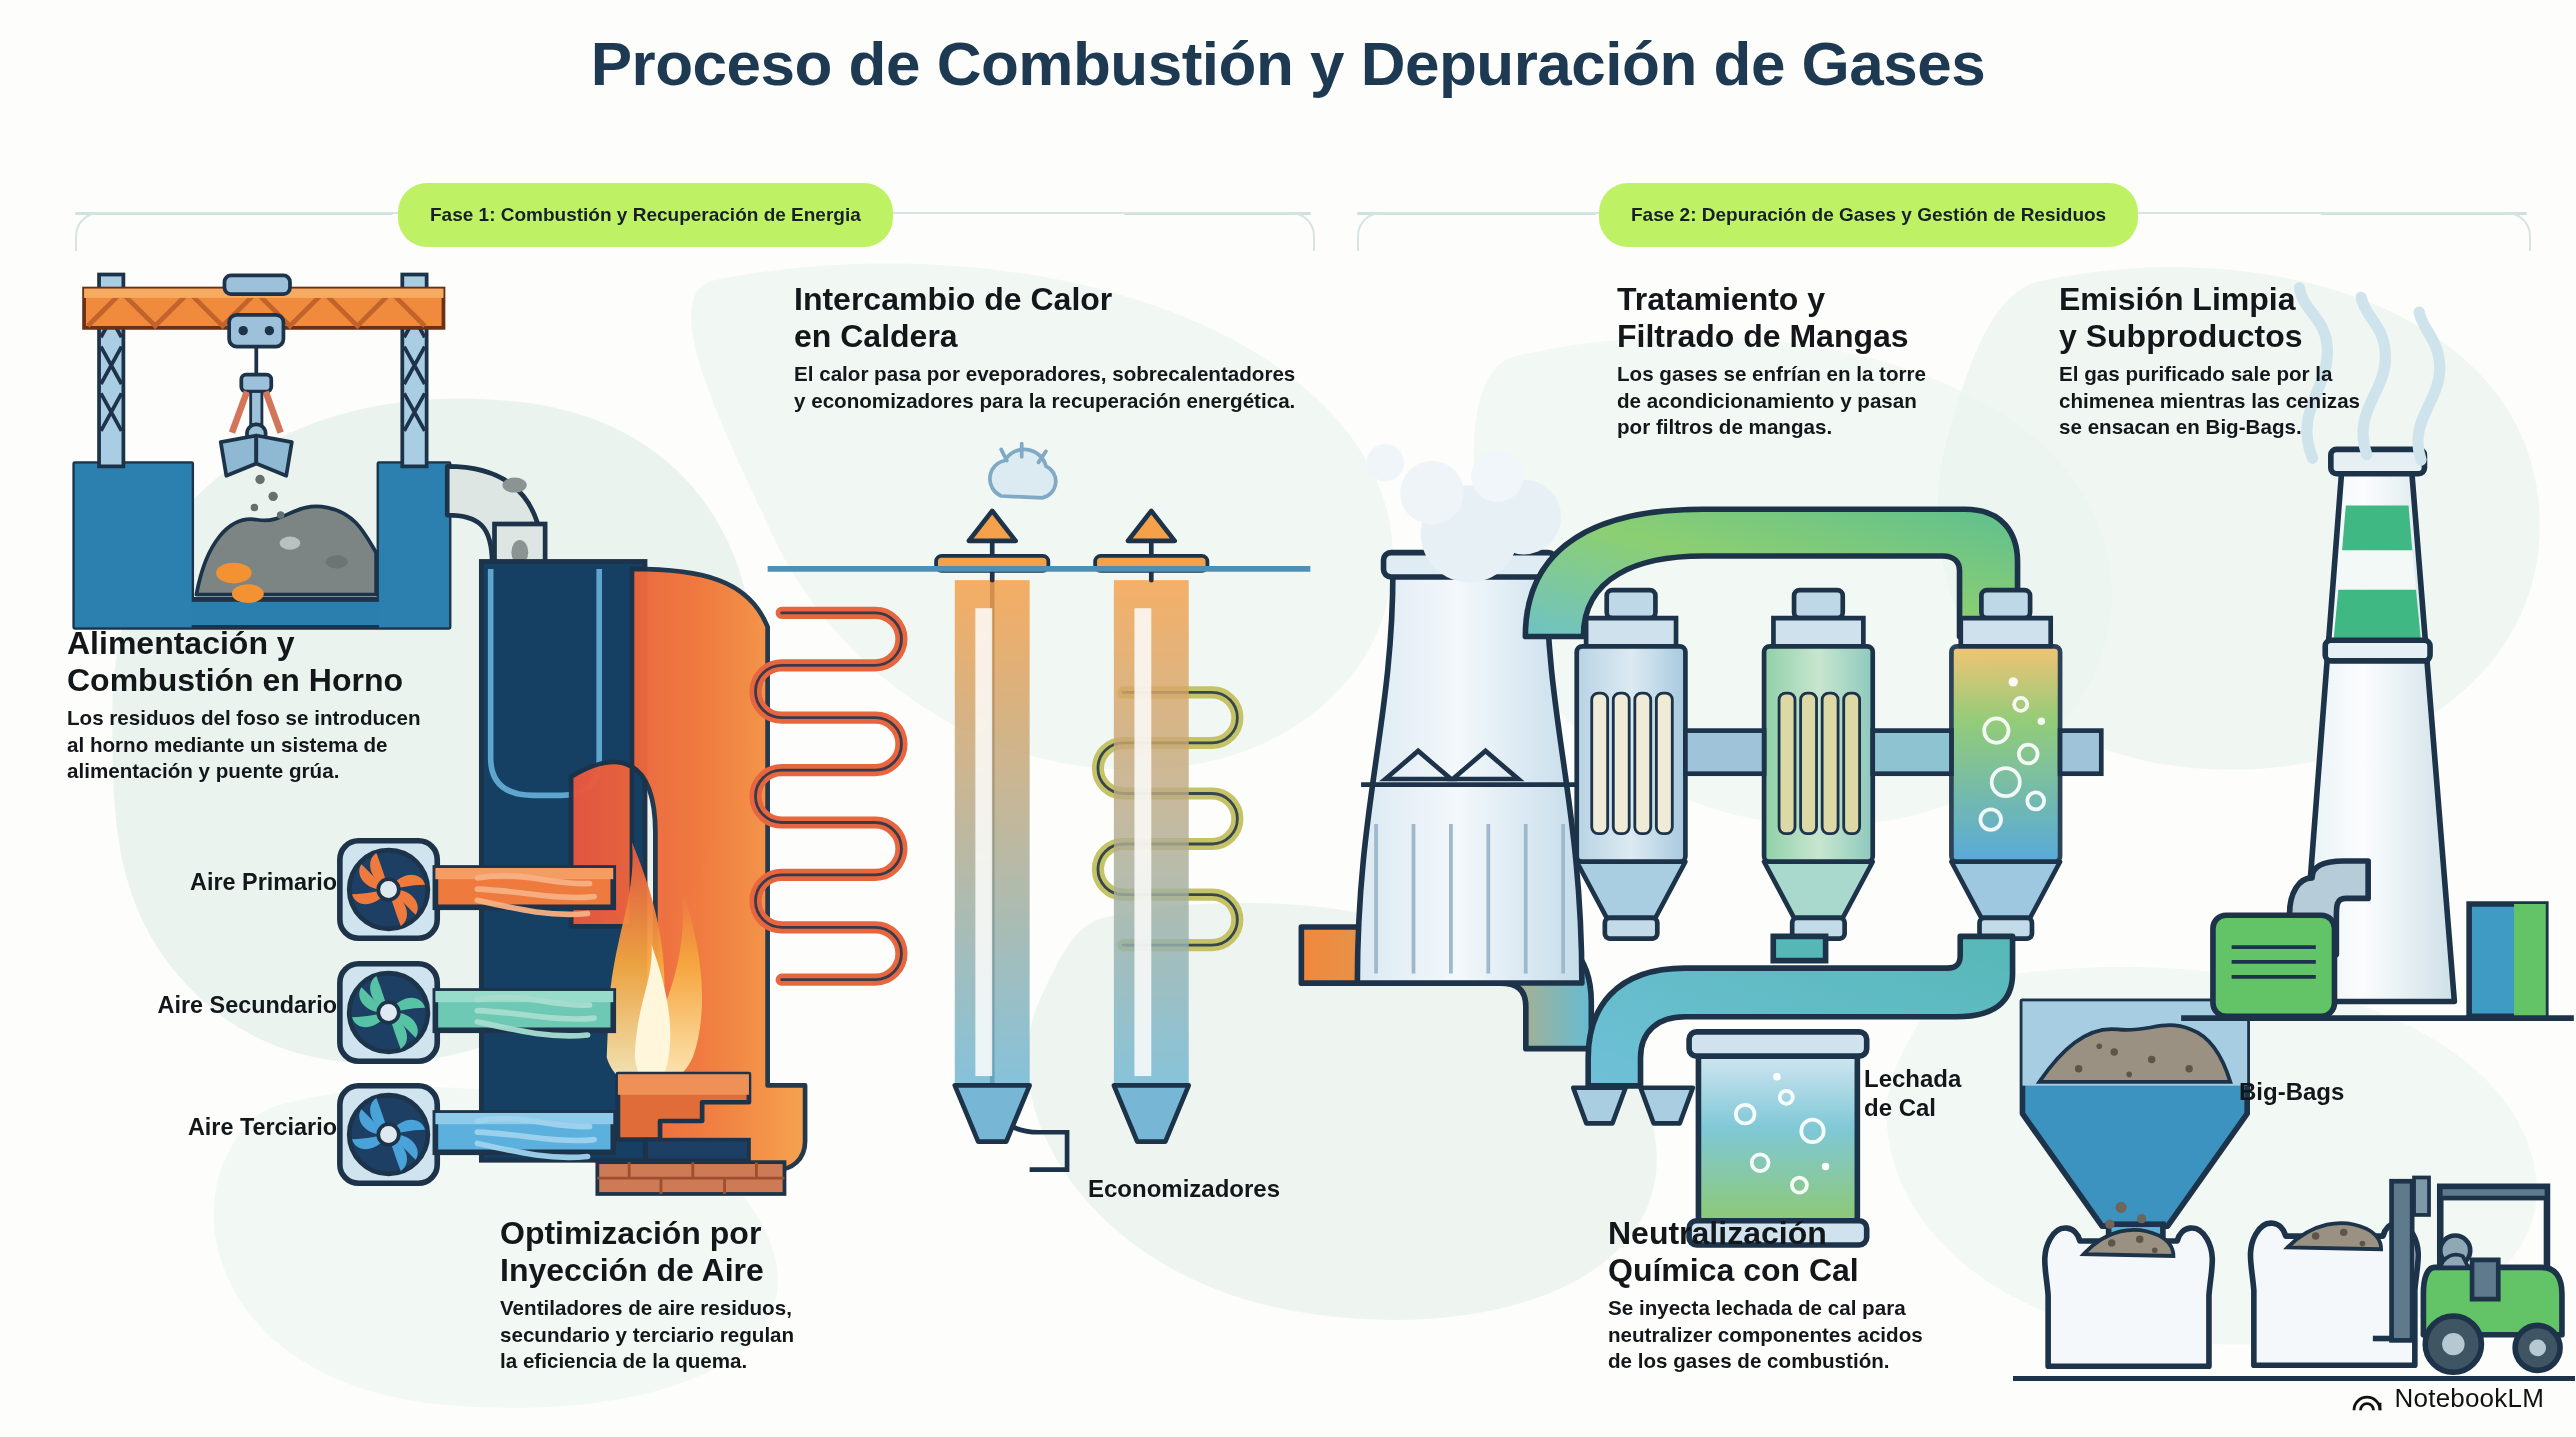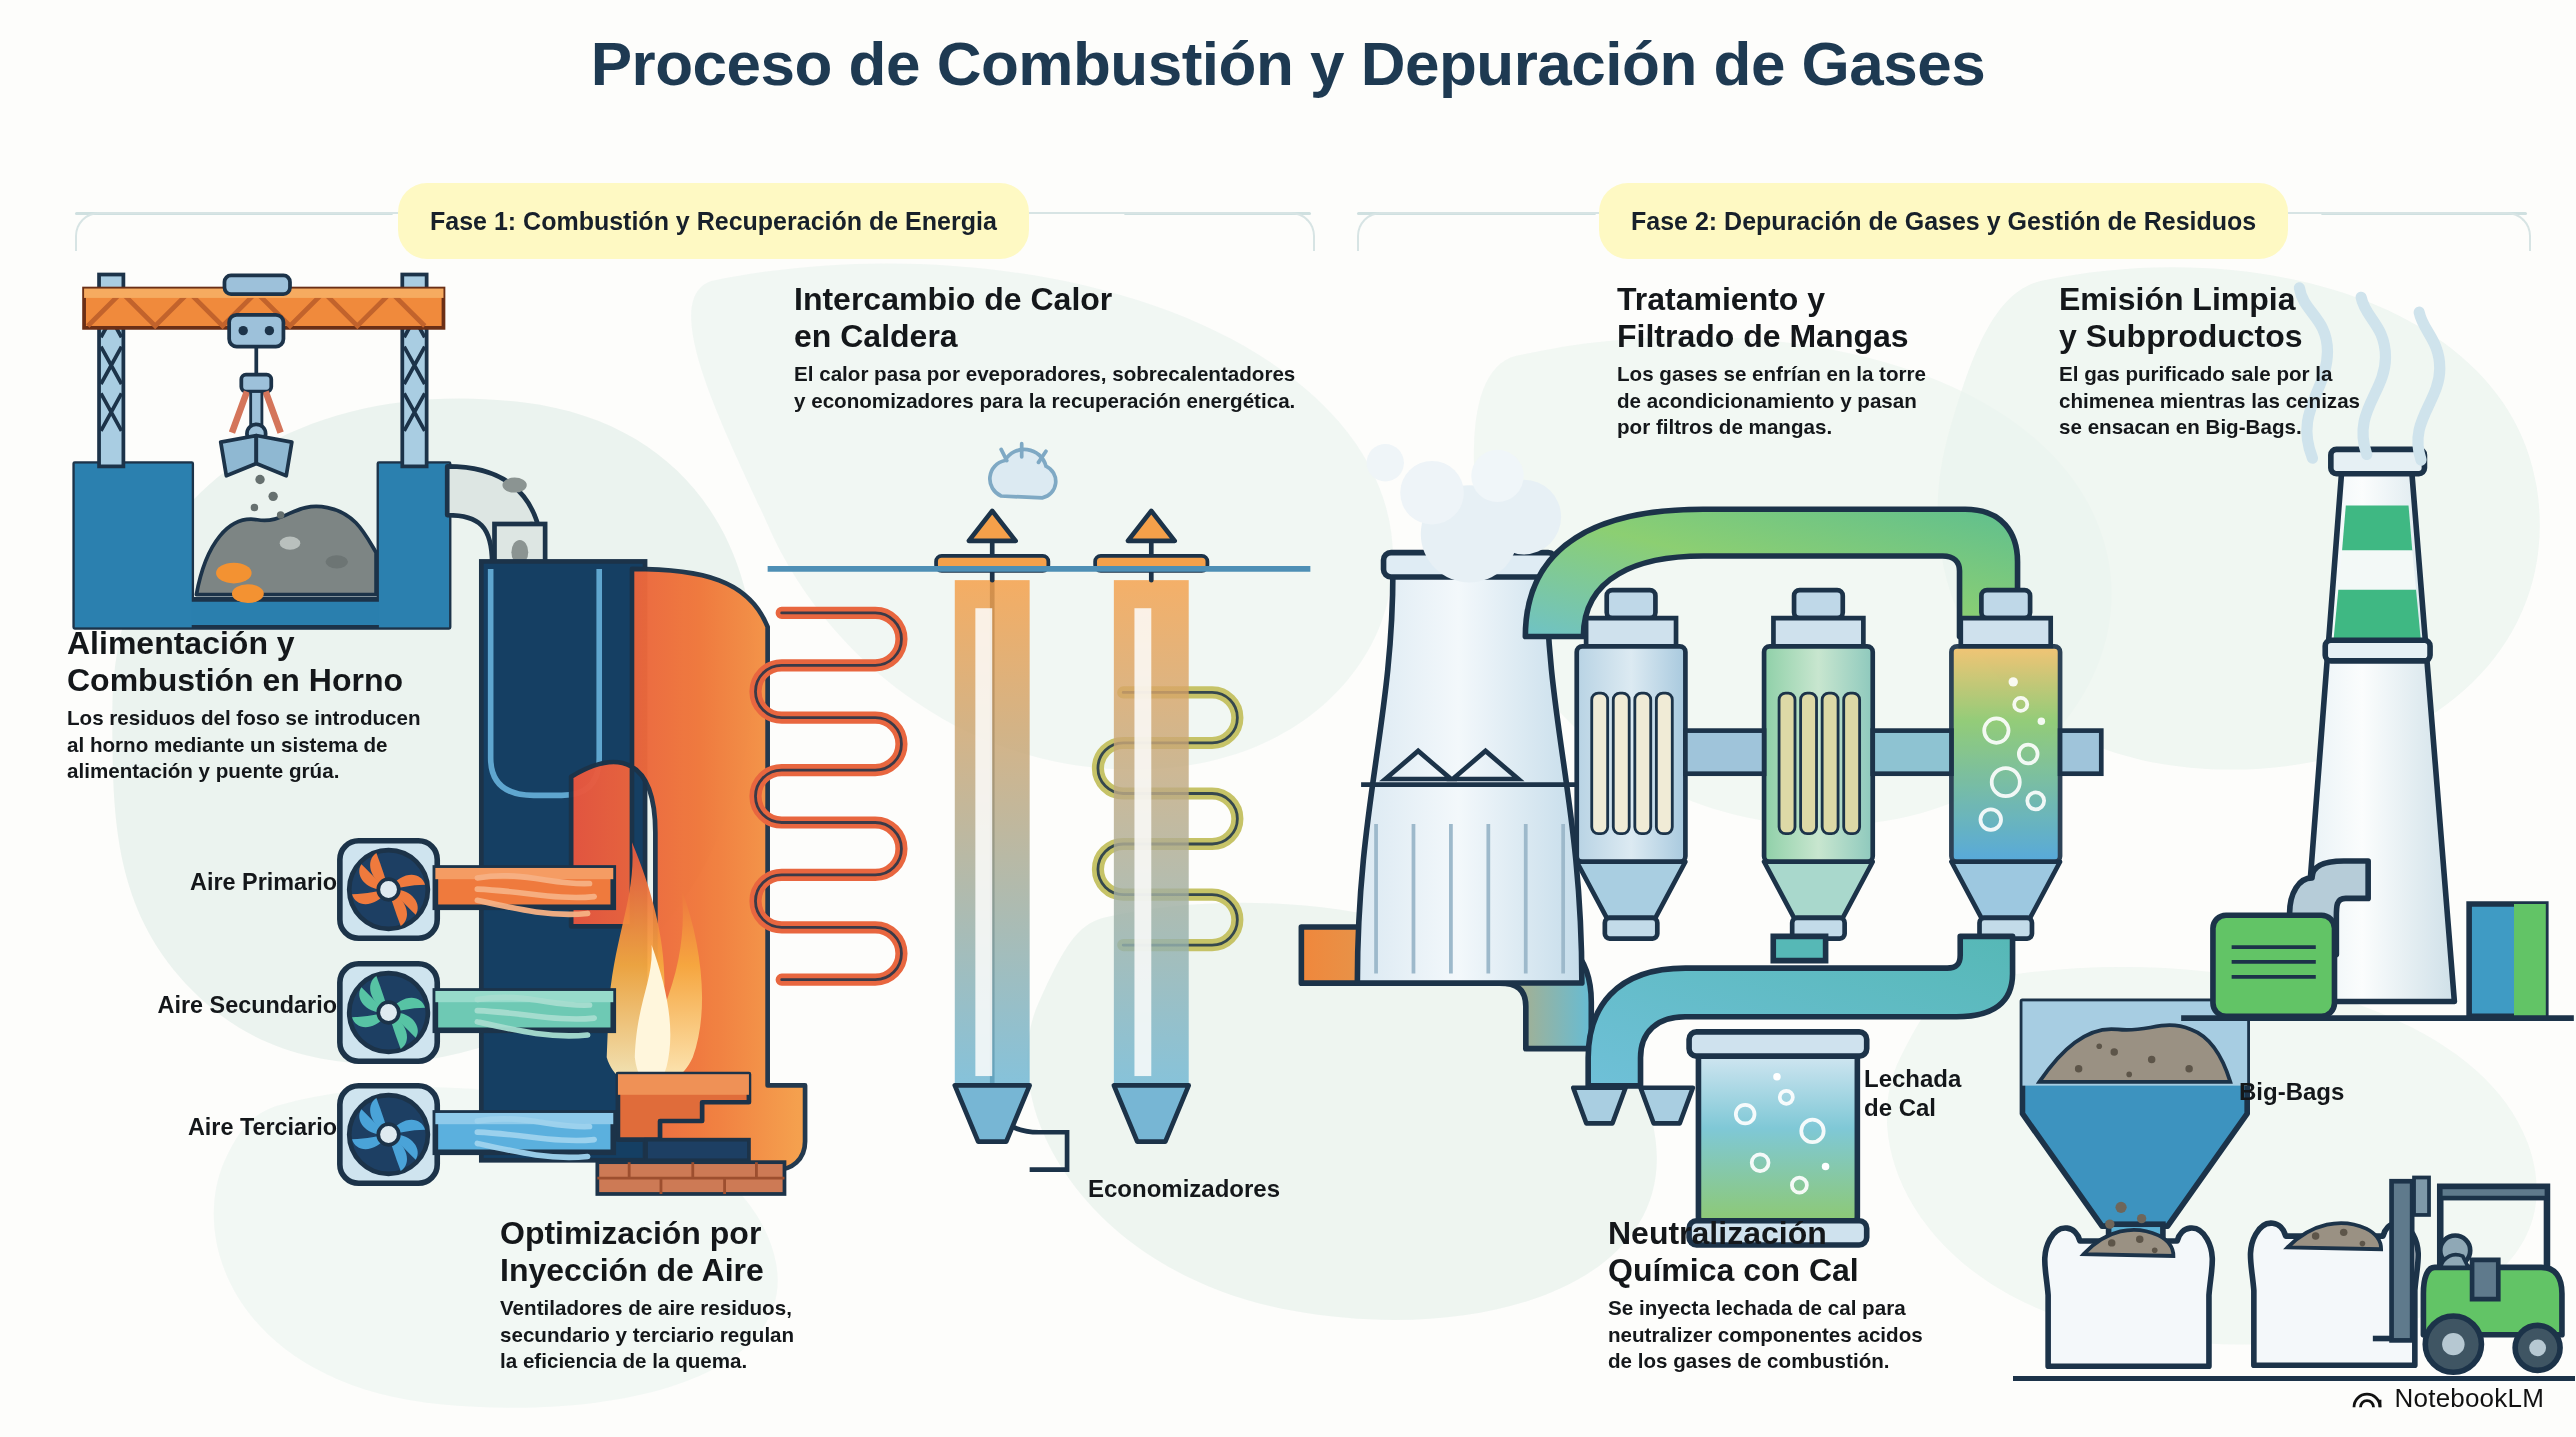--- a/index.html
+++ b/index.html
@@ -26,9 +26,9 @@
     position:absolute;top:29px;height:2.8px;background:#cfe0e0;border-radius:1.9px;
   }
   .phase-pill{
-    position:absolute;top:0;height:76px;border-radius:29px;
-    background:#fef9c3;display:flex;align-items:center;justify-content:center;
-    color:#17202a;font-size:25px;font-weight:700;padding:0 32px;white-space:nowrap;
+    position:absolute;top:0;height:64px;border-radius:29px;
+    background:#bef264;display:flex;align-items:center;justify-content:center;
+    color:#17202a;font-size:19px;font-weight:700;padding:0 32px;white-space:nowrap;
   }
   .phase-bracket{
     position:absolute;border:2.8px solid #d7e4e4;border-bottom:none;border-radius:24px 24px 0 0;

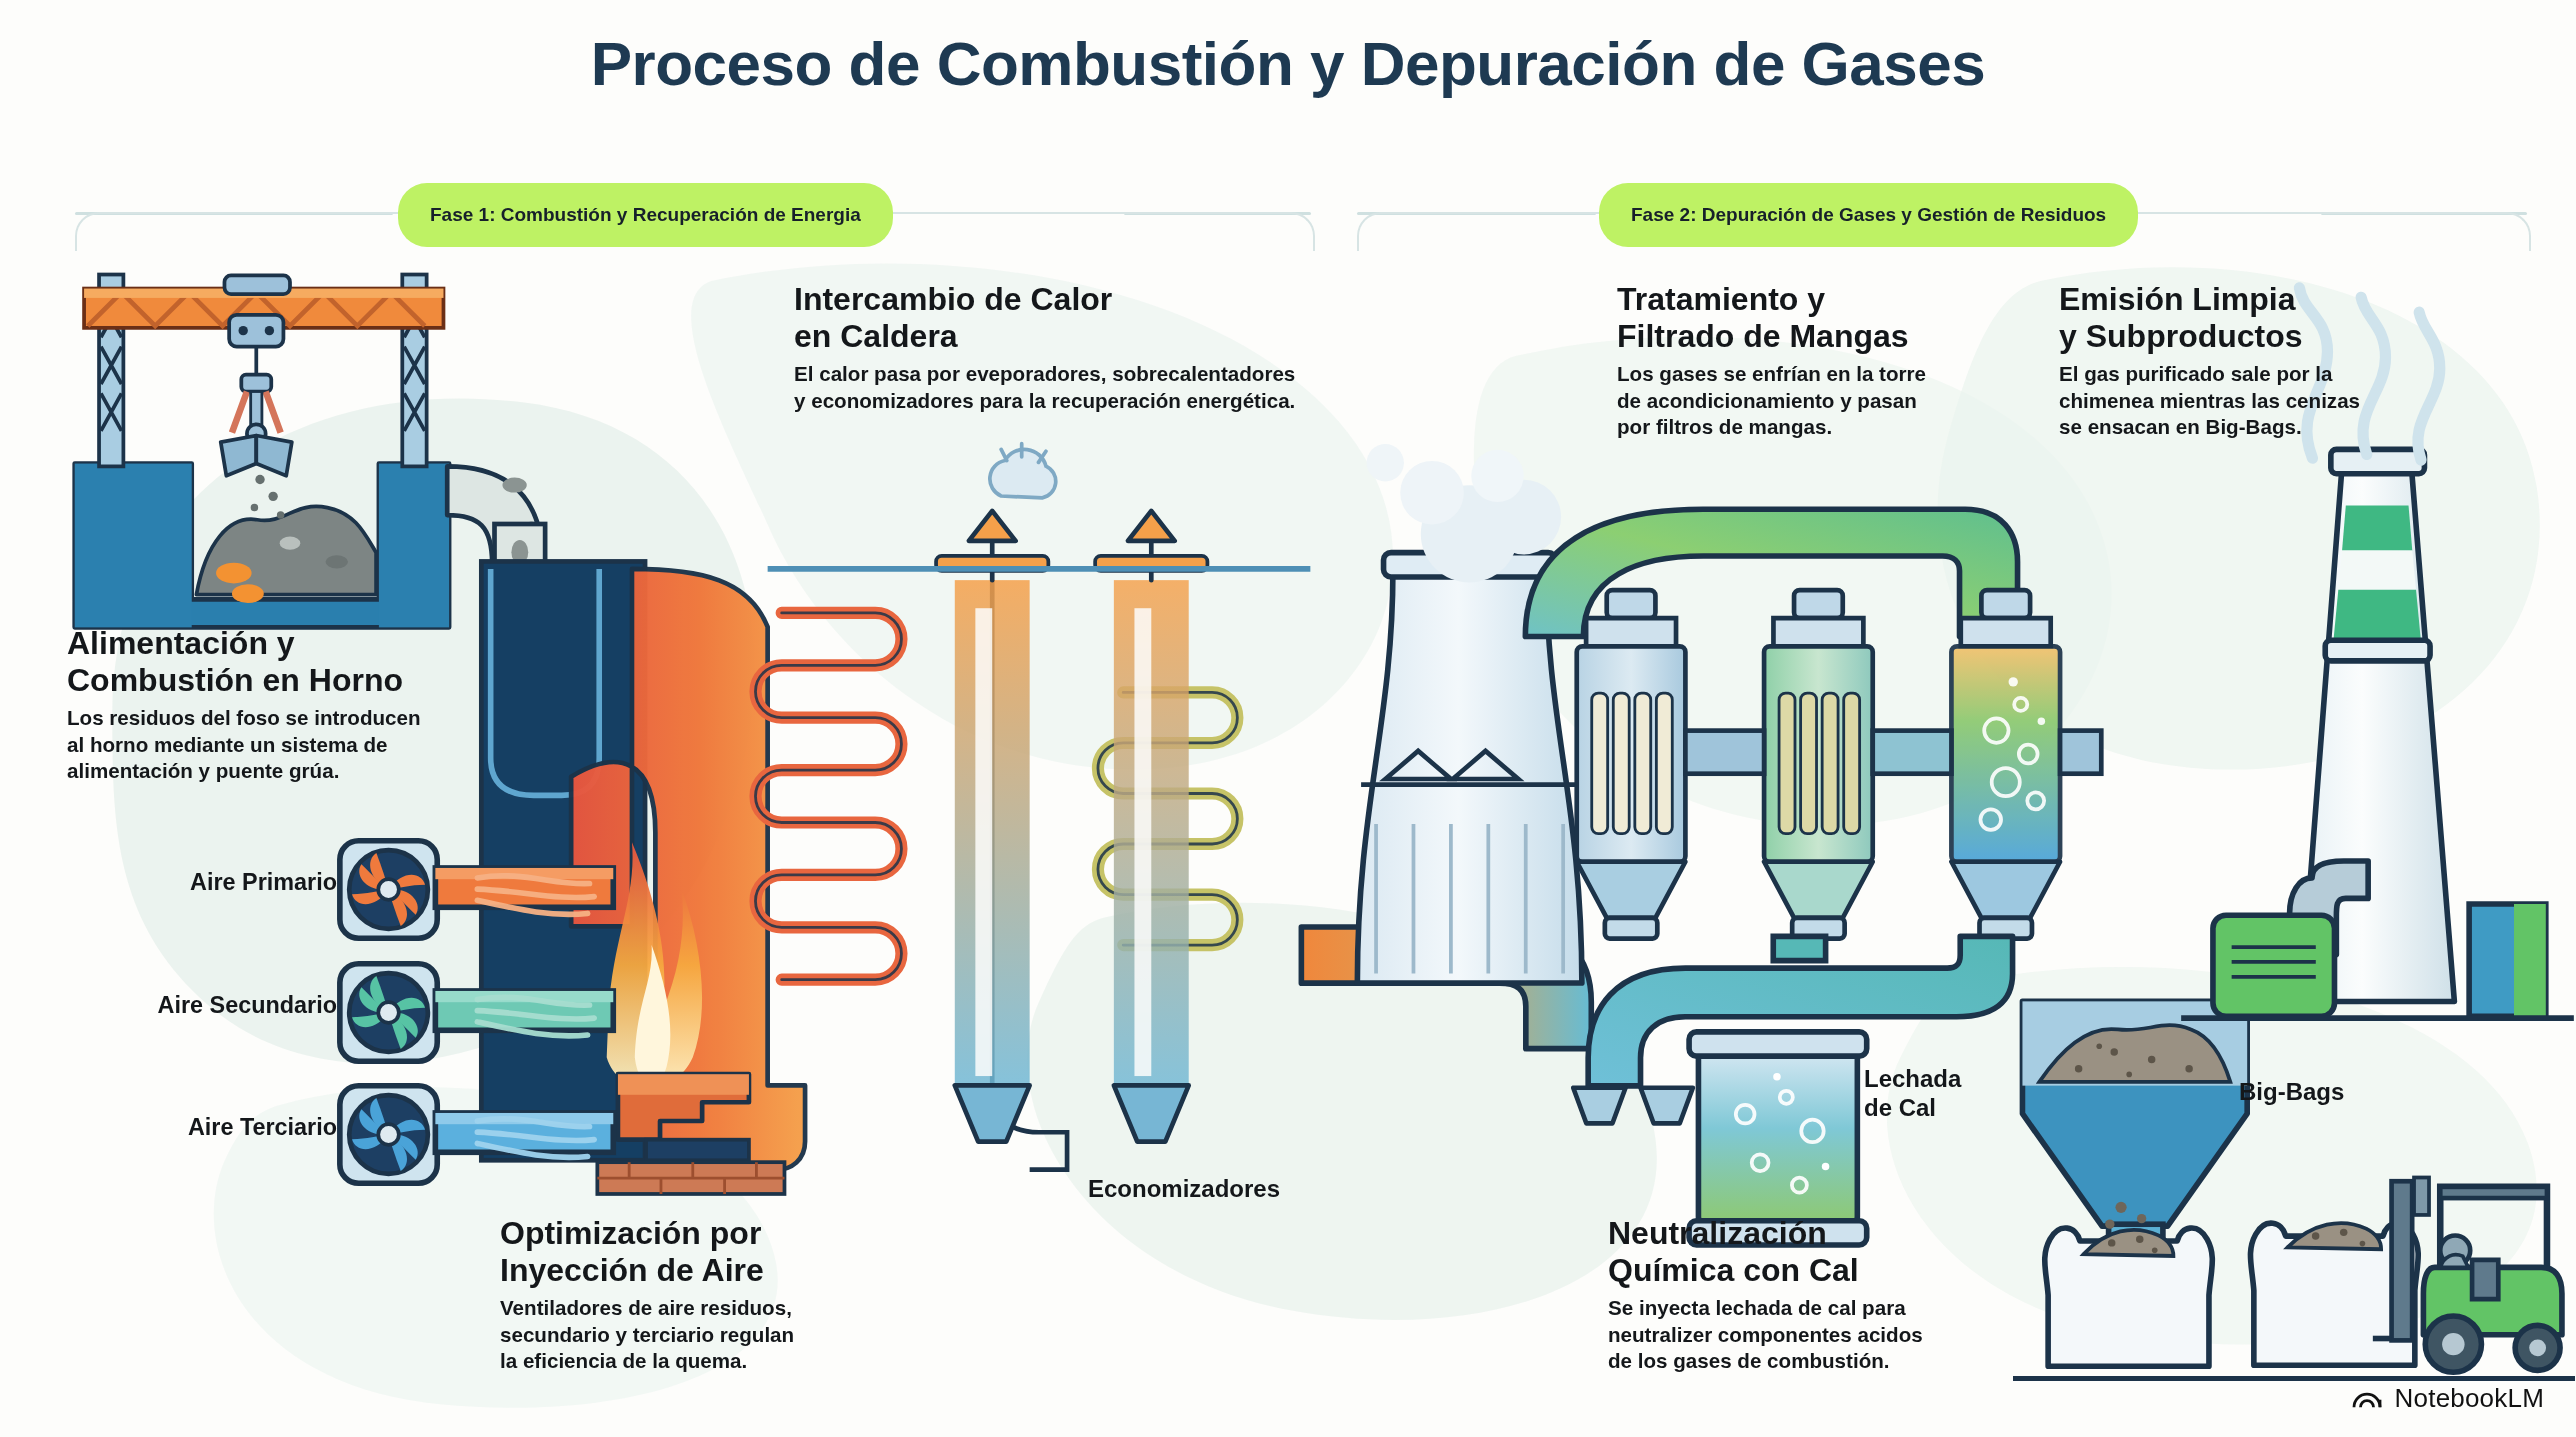--- a/index.html
+++ b/index.html
@@ -45,7 +45,7 @@
 
   
   #watermark{
-    position:absolute;right:32px;bottom:24px;display:flex;gap:11.2px;
+    position:absolute;right:32px;bottom:24px;display:flex;align-items:center;gap:11.2px;
     color:#111;font-size:26px;font-weight:400;letter-spacing:0.2px;
   }
   svg{display:block;overflow:visible;}

